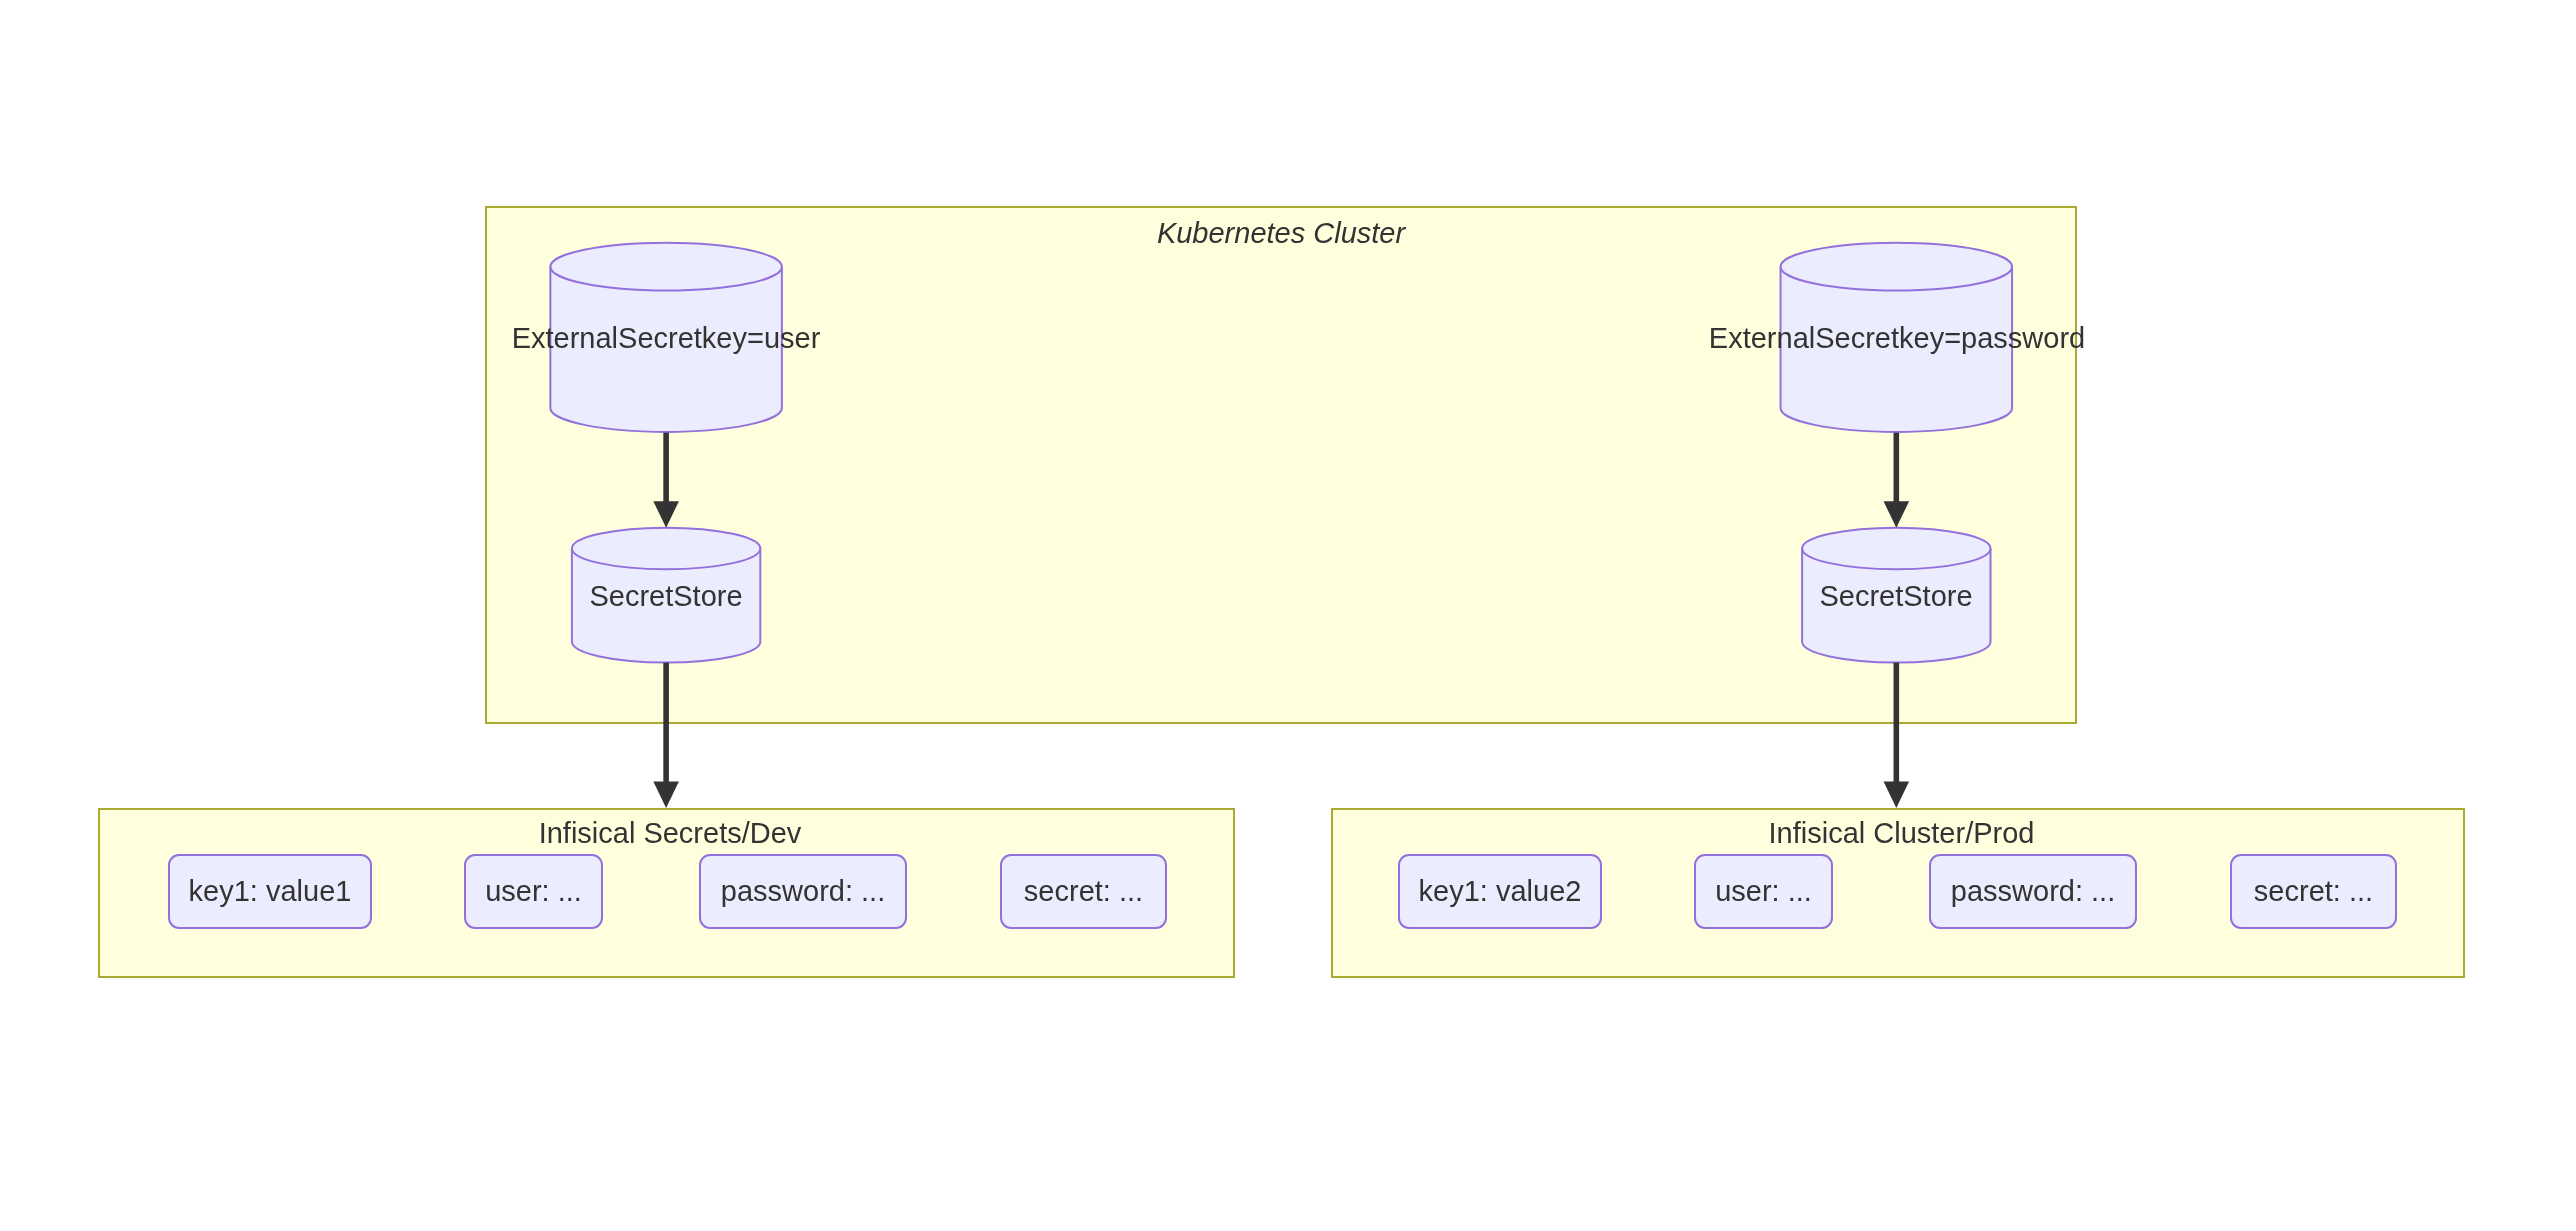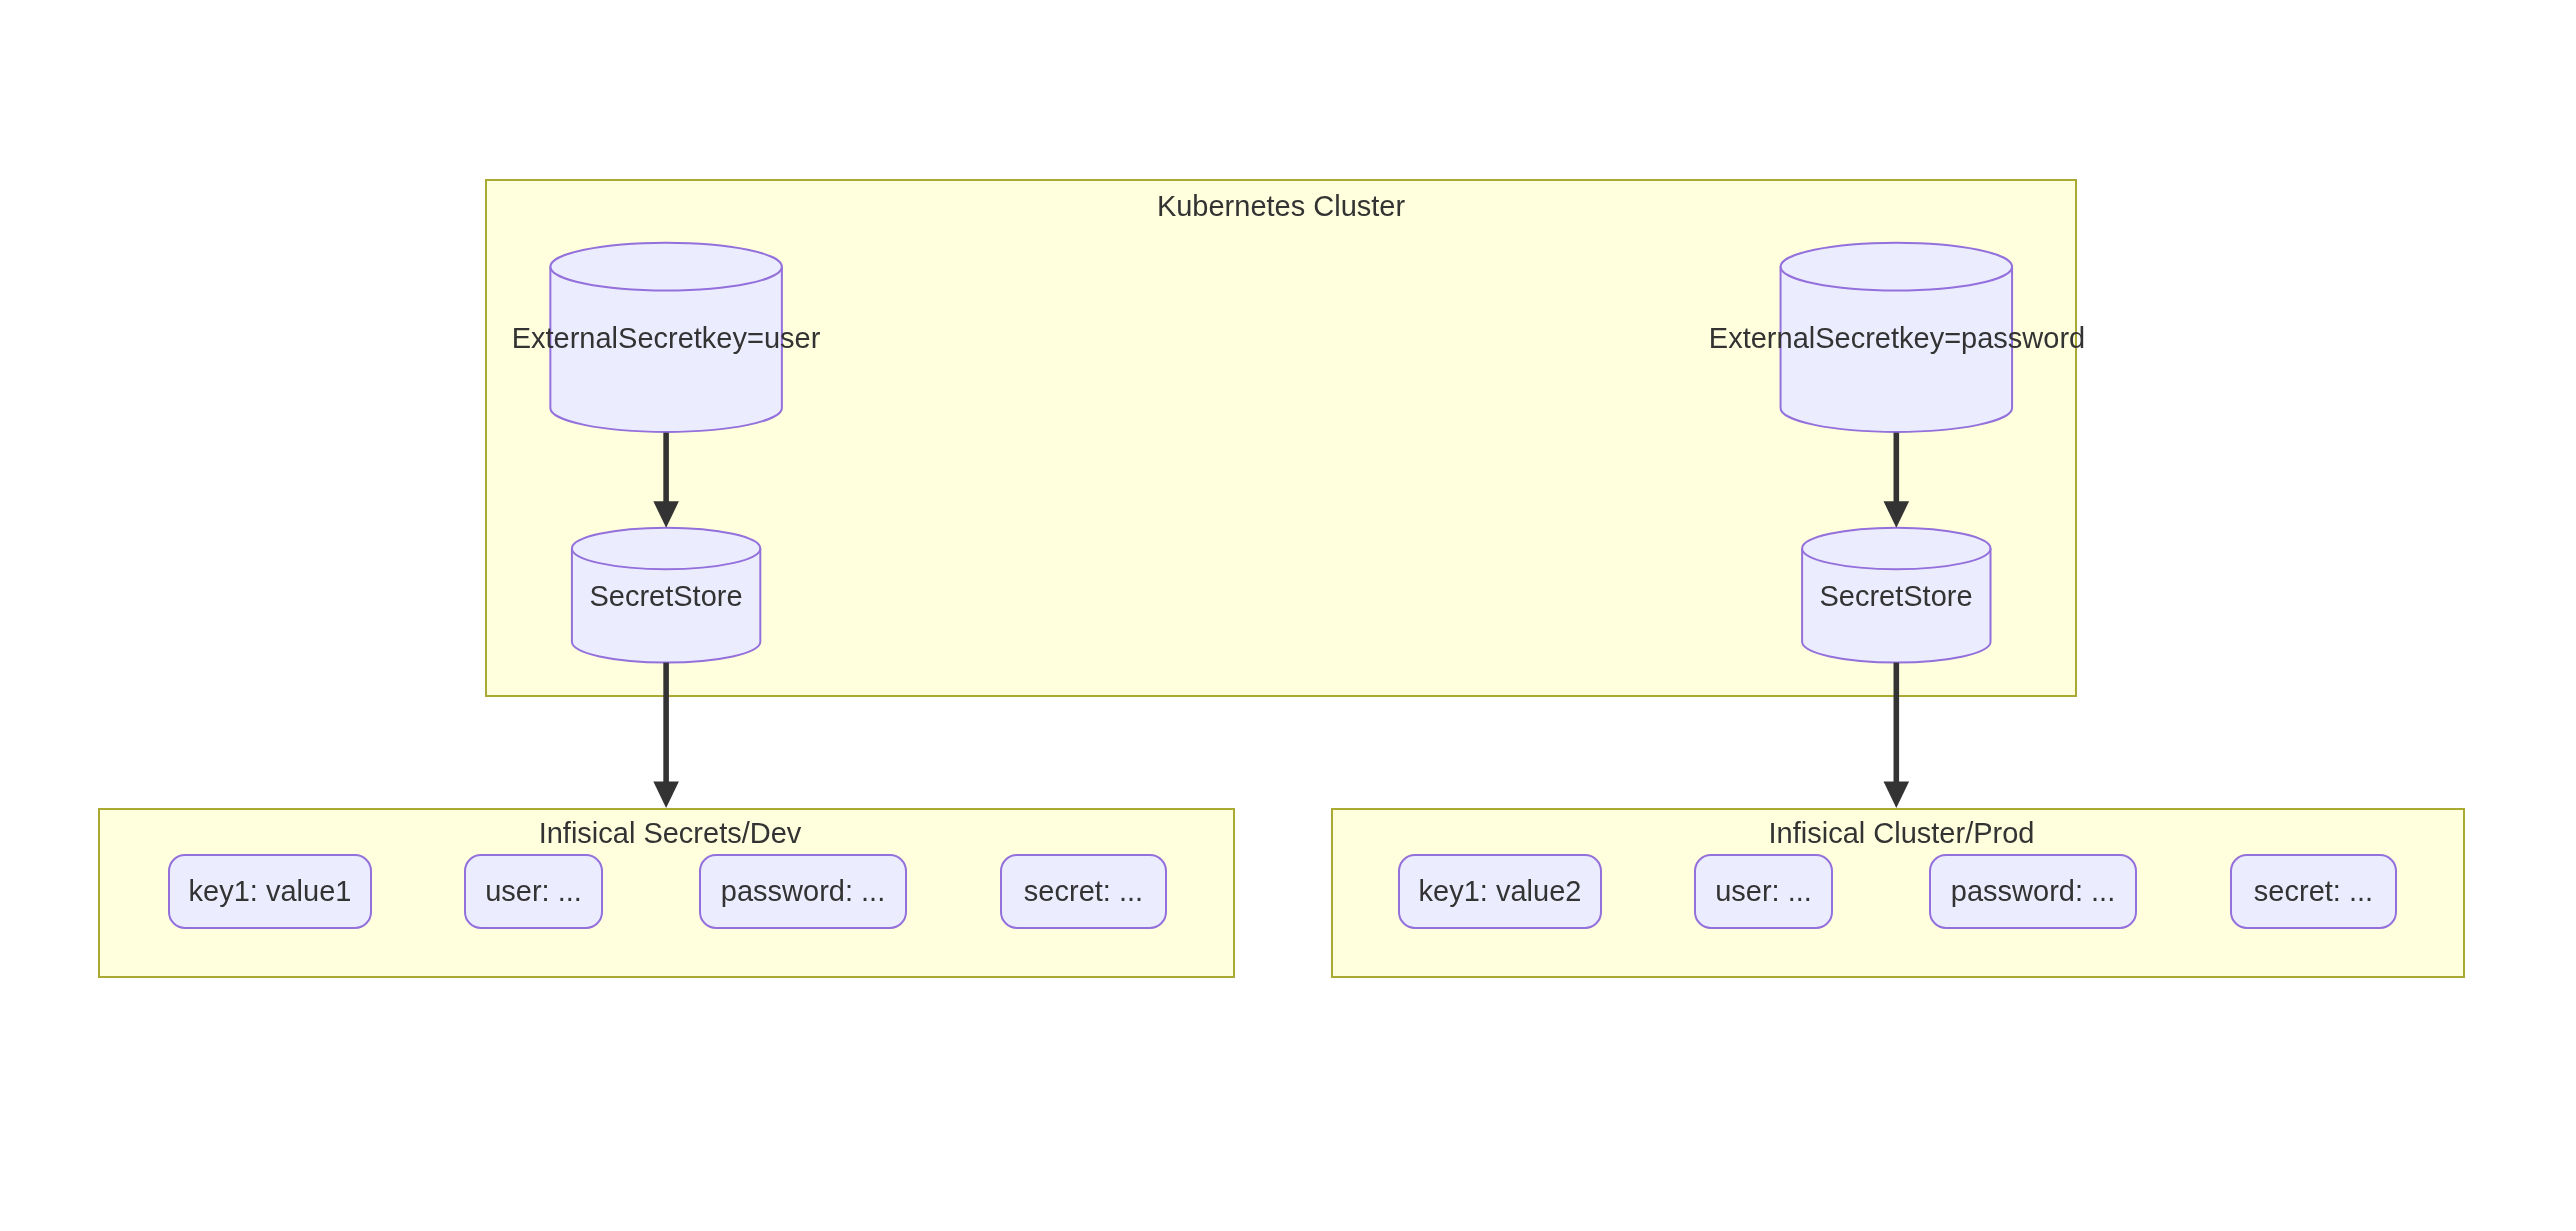--- a/index.html
+++ b/index.html
@@ -95,7 +95,7 @@
 
 <div class="canvas">
 
-  <div class="subgraph" style="left:485px; top:179px; width:1592px; height:518px;">
+  <div class="subgraph" style="left:485px; top:206px; width:1592px; height:518px;font-style:italic;">
     <div class="subgraph-title cluster-title">Kubernetes Cluster</div>
   </div>
 

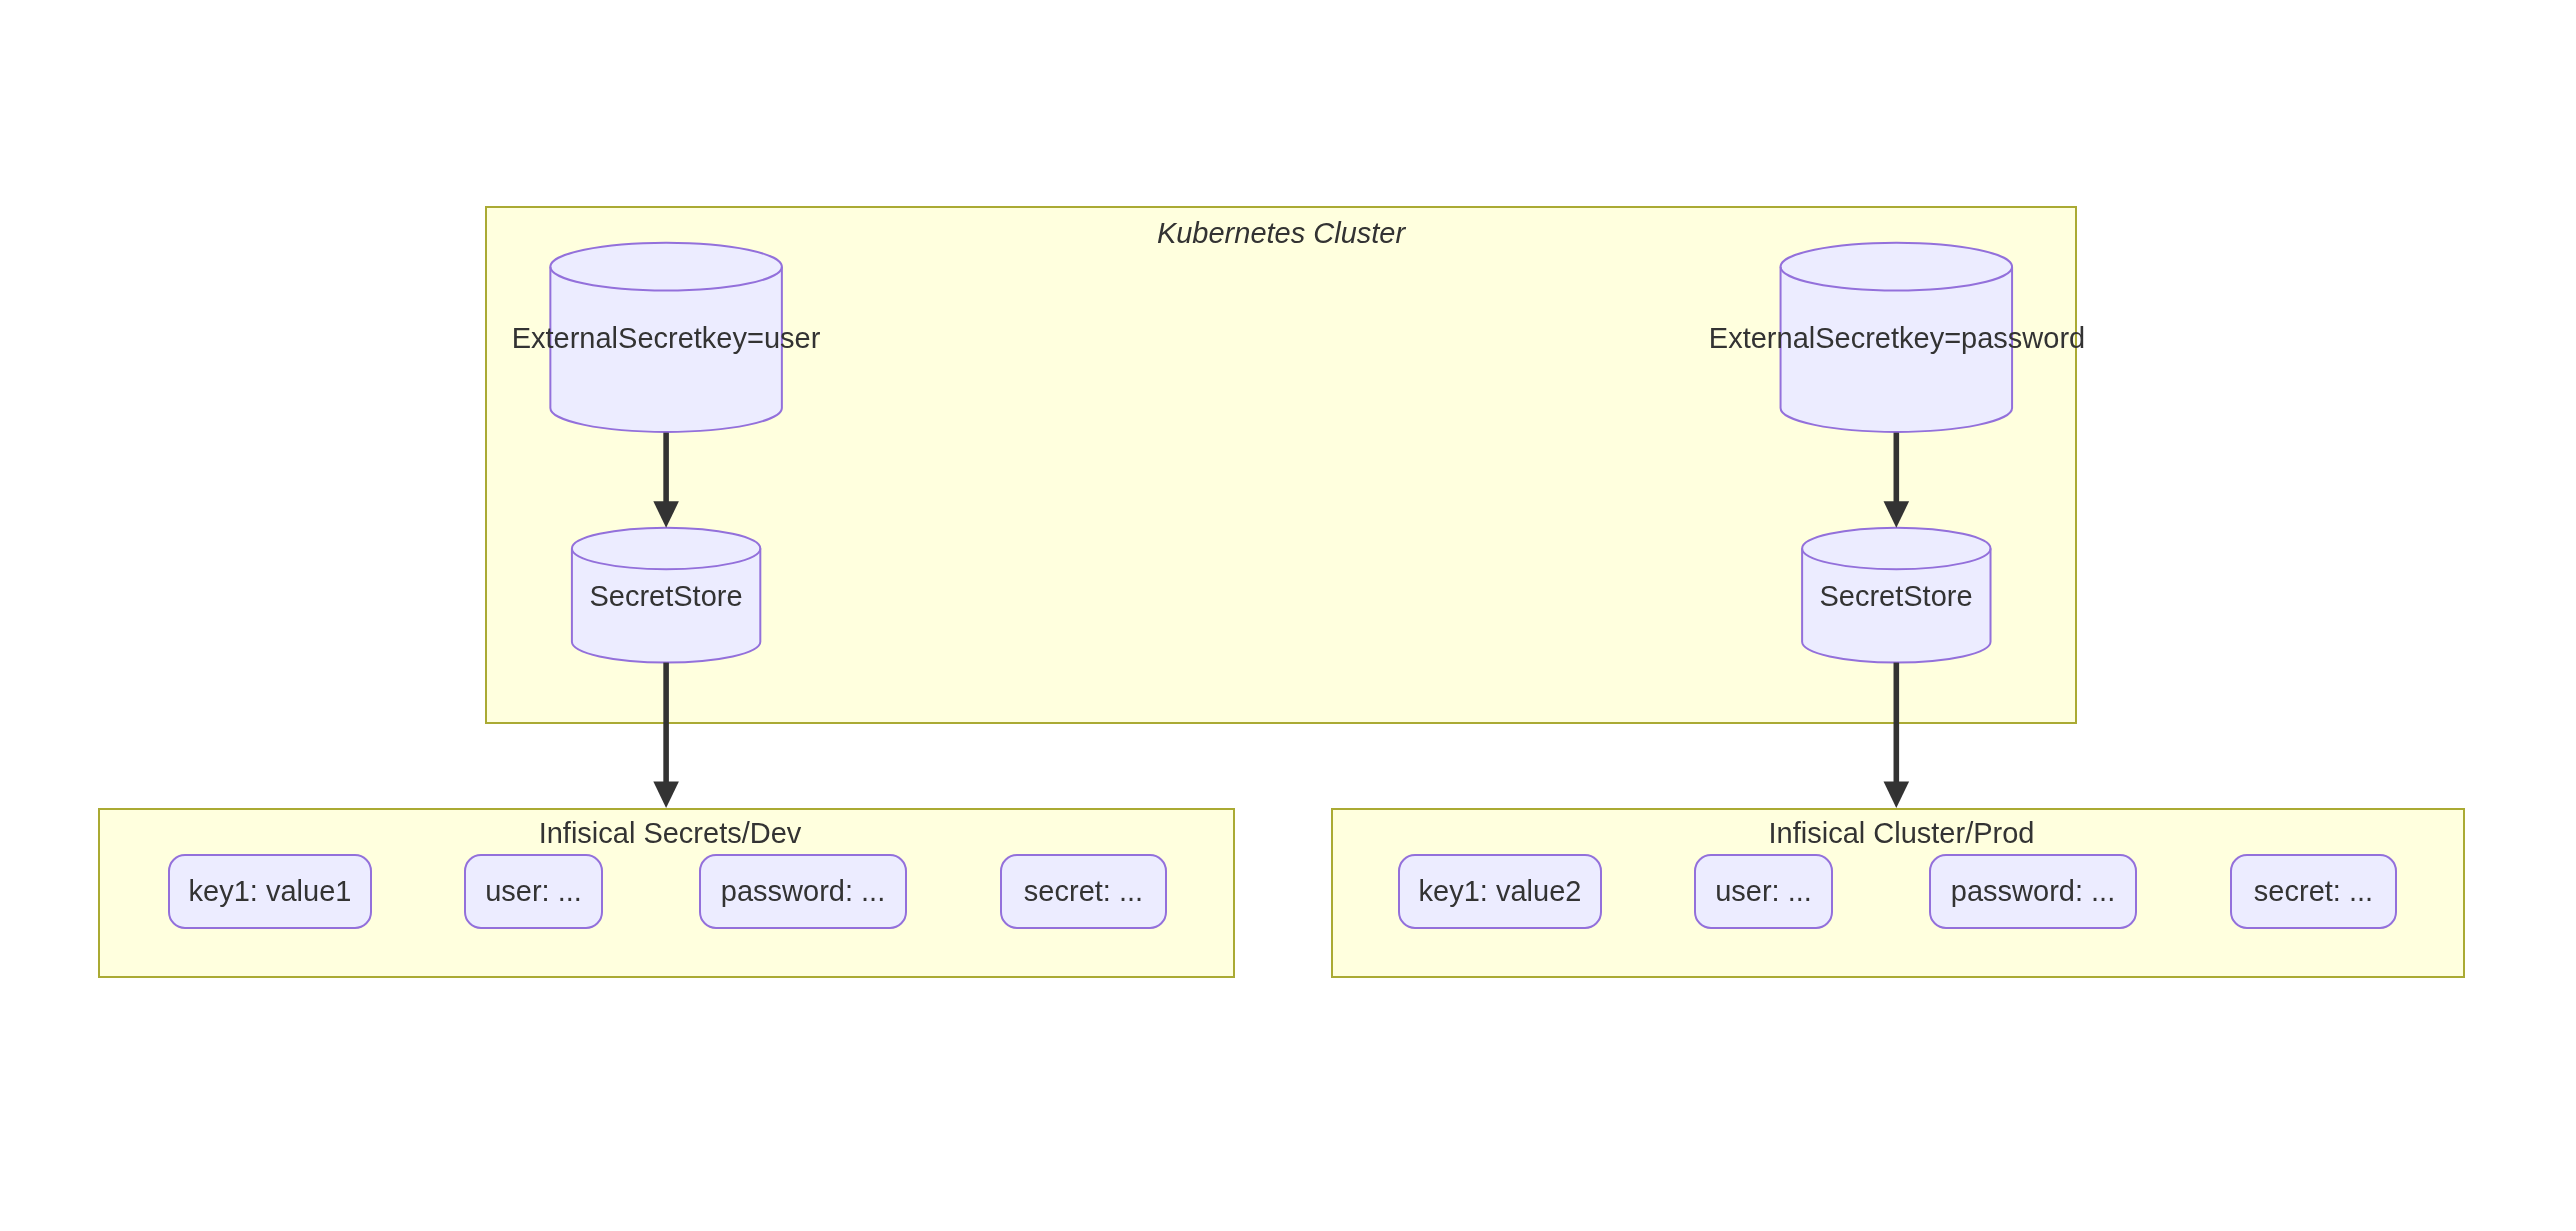--- a/index.html
+++ b/index.html
@@ -51,7 +51,7 @@
     position: absolute;
     background: var(--node-fill);
     border: 2px solid var(--node-stroke);
-    border-radius: 17px;
+    border-radius: 11px;
     display: flex;
     align-items: center;
     justify-content: center;

